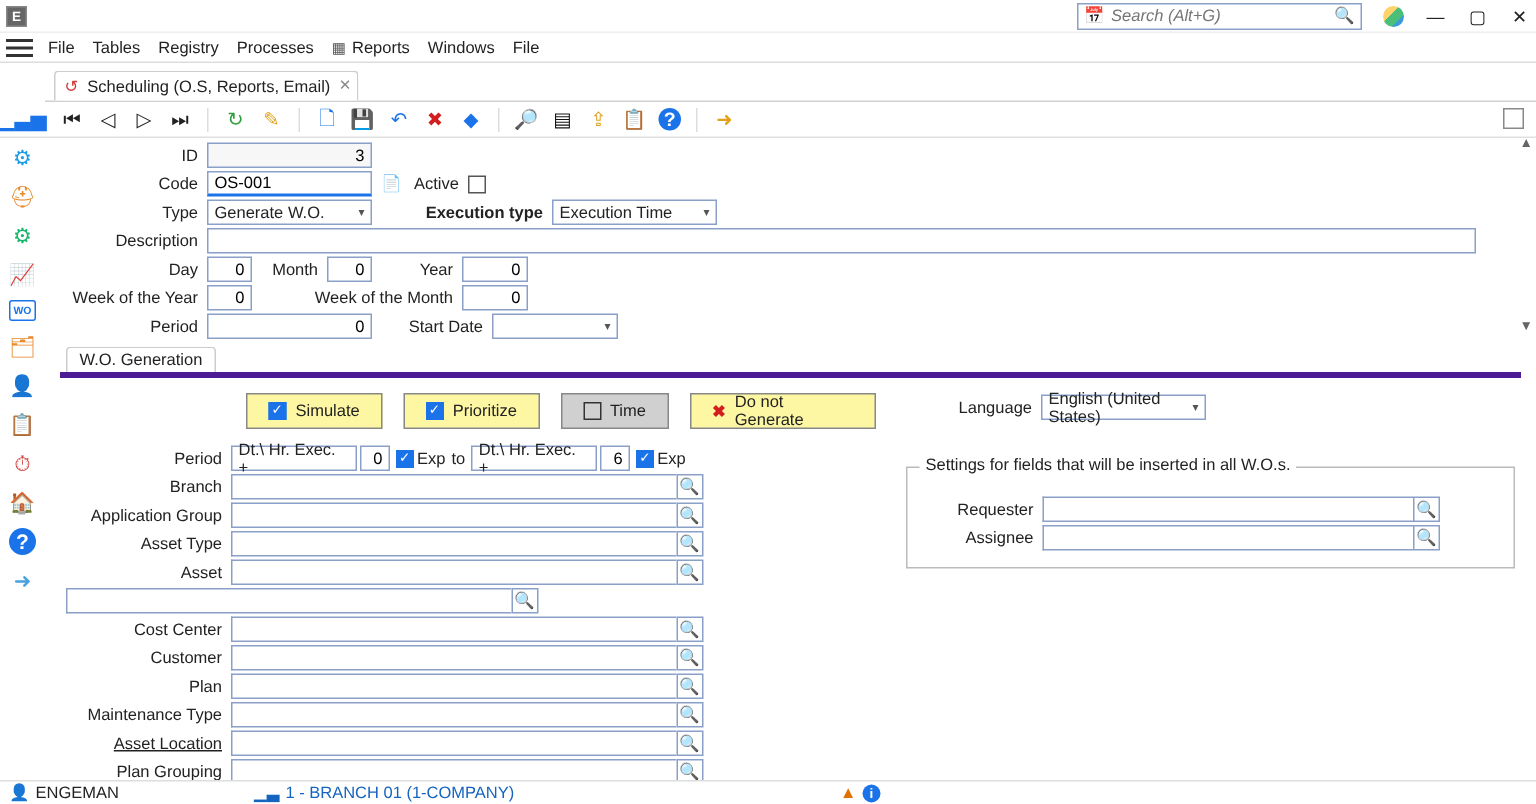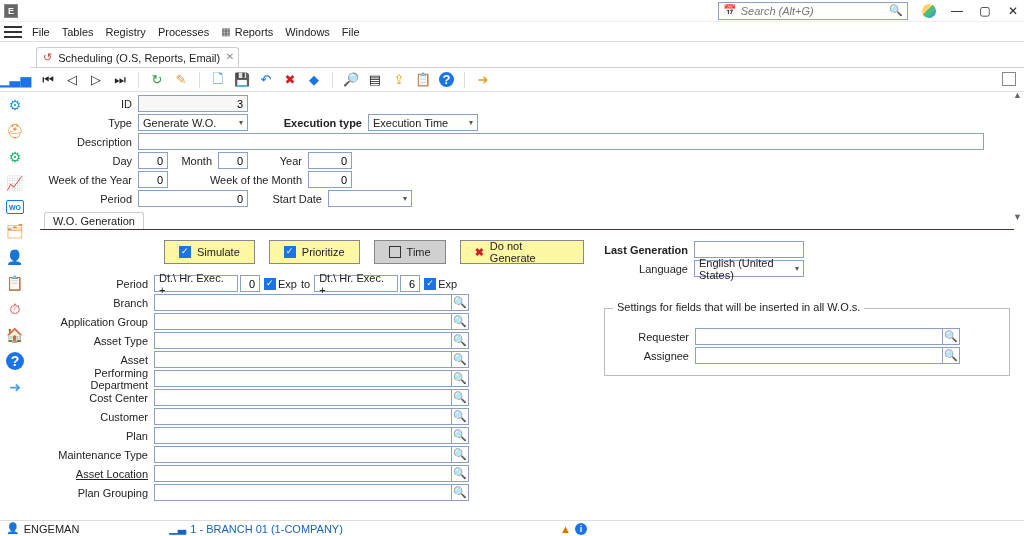--- a/index.html
+++ b/index.html
@@ -184,6 +184,13 @@
       <input class="inp ro" style="width: 110px; text-align: right;" value="3">
     </div>
     <div class="row">
+      <div class="lbl" style="width:90px">Code</div>
+      <input class="inp" style="width: 110px; border-bottom: 2px solid rgb(26, 115, 232);" value="OS-001">
+      <span style="width:16px;margin-left:6px;color:#5a89c7">📄</span>
+      <span style="margin-left:6px">Active</span>
+      <span class="chk" style="margin-left:6px"></span>
+    </div>
+    <div class="row">
       <div class="lbl" style="width:90px">Type</div>
       <div class="combo" style="width:110px">
           <span>Generate W.O.</span>

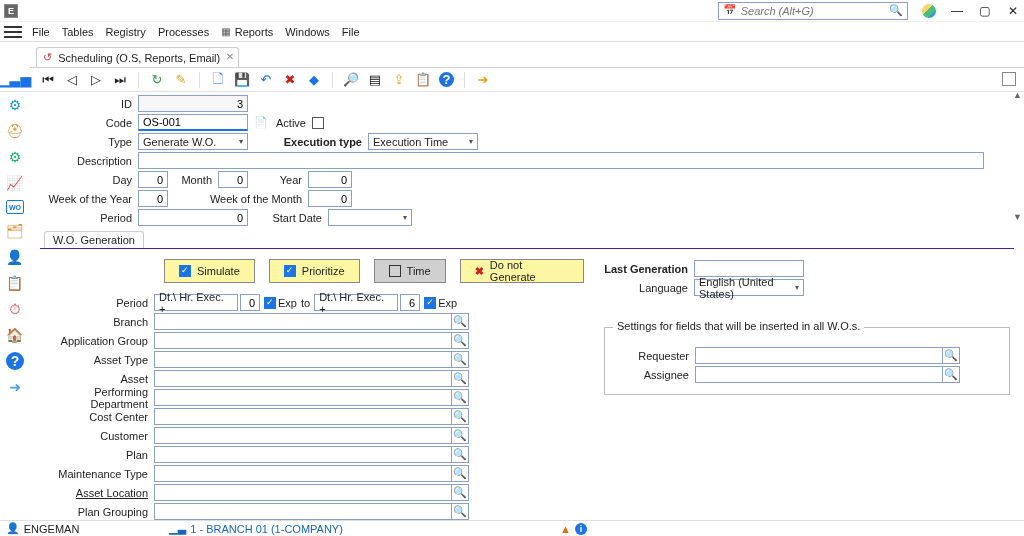--- a/index.html
+++ b/index.html
@@ -58,7 +58,7 @@
   .chk.checked::after { content:"✓"; color:#fff; font-size:9px; position:absolute; left:1px; top:-1px; }
 
   .section-tab { margin-top:4px; border:1px solid #ccc; border-bottom:none; display:inline-block; padding:2px 8px; font-size:11px; background:#fff; border-top-left-radius:3px; border-top-right-radius:3px; margin-left:4px; }
-  .section-body { border-top:1px solid #4c1d95; padding:10px 4px 0 4px; display:flex; gap:20px; }
+  .section-body { border-top:4px solid #4c1d95; padding:10px 4px 0 4px; display:flex; gap:20px; }
 
   .leftcol { width:540px; }
   .rightcol { flex:1; }

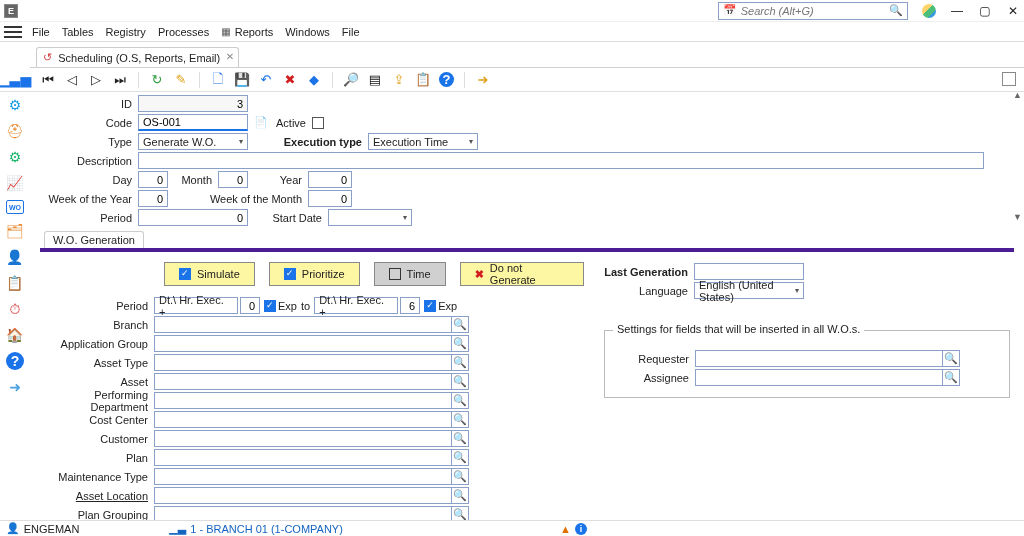--- a/index.html
+++ b/index.html
@@ -354,10 +354,6 @@
 
     <div class="rightcol">
       <div class="row">
-        <div class="lbl" style="width:90px;font-weight:600">Last Generation</div>
-        <input class="inp" style="width: 110px;" value="">
-      </div>
-      <div class="row">
         <div class="lbl" style="width:90px">Language</div>
         <div class="combo" style="width:110px">
             <span>English (United States)</span>

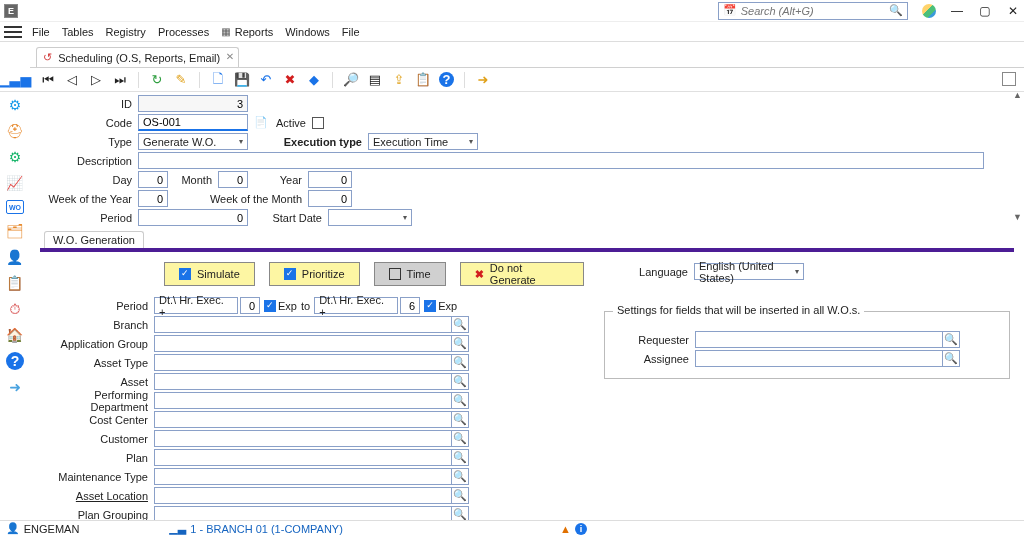--- a/index.html
+++ b/index.html
@@ -301,7 +301,6 @@
             </div>
           </div>
           <div class="row">
-            <div class="lbl" style="width: 110px;">Performing Department</div>
             <div class="lookup" style="width: 315px;">
               <input style="">
               <div class="mag">🔍</div>

